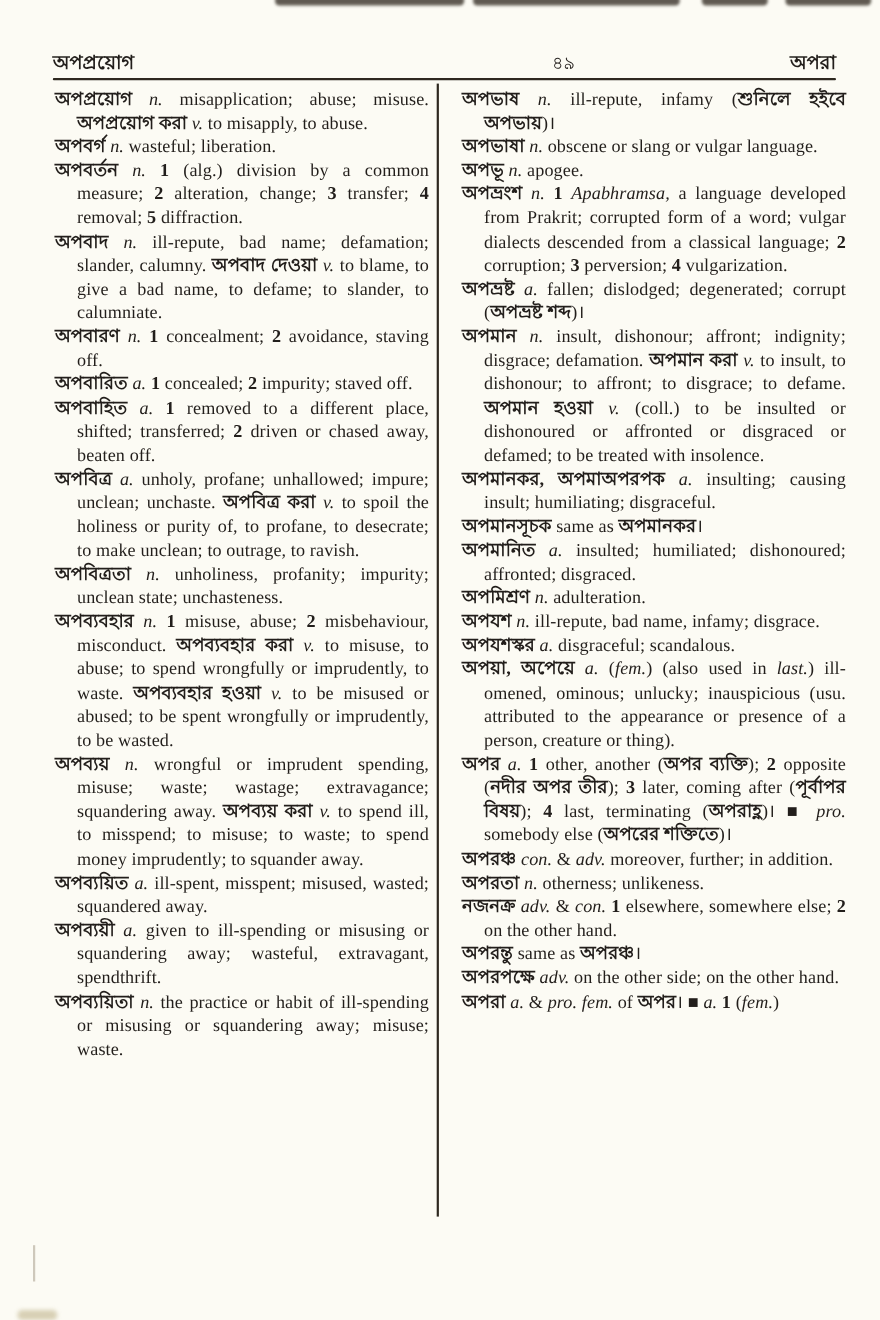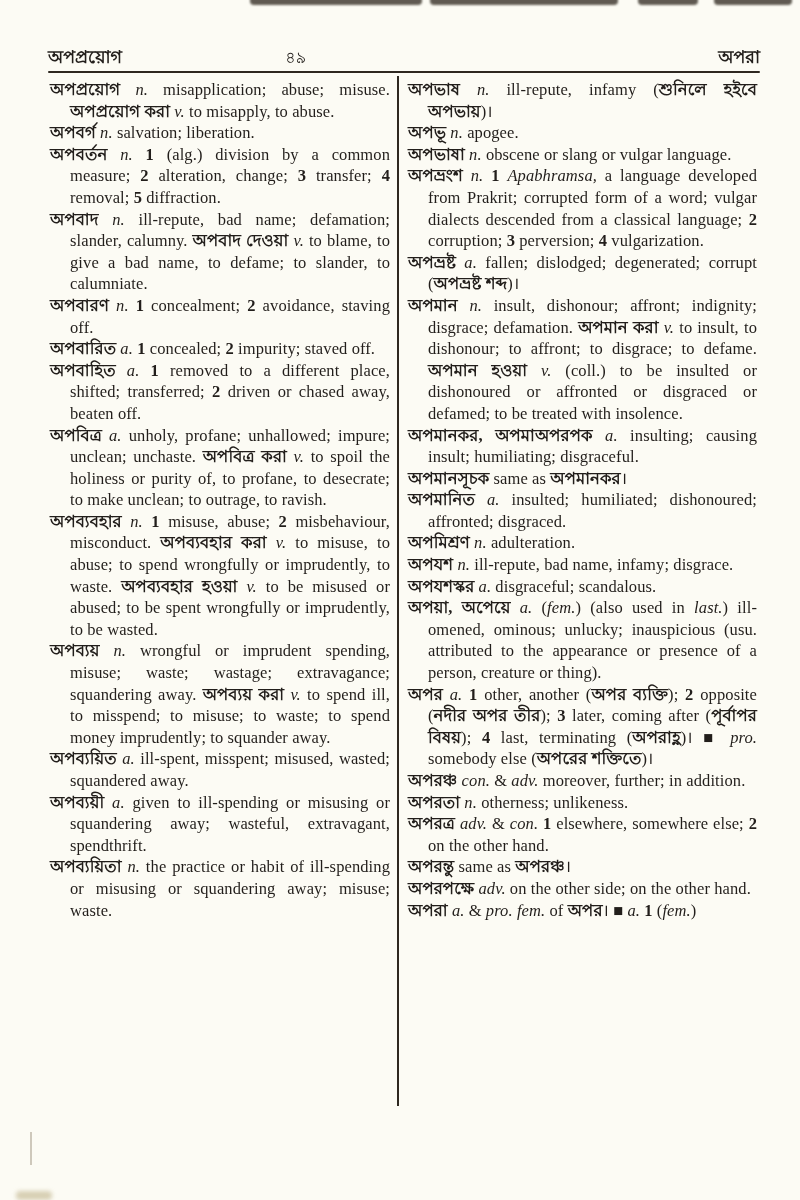--- a/index.html
+++ b/index.html
@@ -14,7 +14,7 @@
     display:flex; align-items:baseline; font-size:17.5px;
   }
   .header .gw { font-weight:bold; flex:1; }
-  .header .pn { flex:1; text-align:left; font-size:16px; }
+  .header .pn { flex:1; text-align:right; font-size:16px; }
   .header .gw.right { text-align:right; }
   .header-rule {
     position:absolute; top:71px; left:48px; width:712px; height:2px;

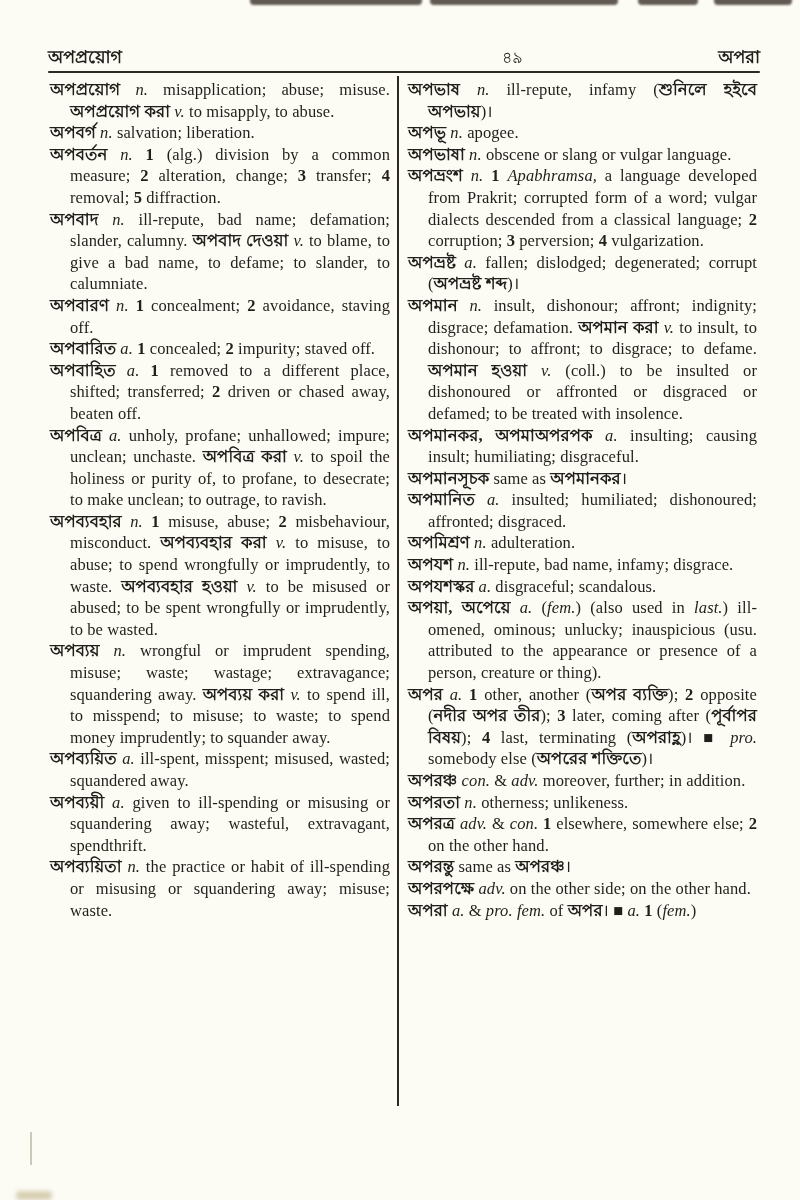--- a/index.html
+++ b/index.html
@@ -26,7 +26,7 @@
   }
   .col { position:absolute; top:79px; }
   .col-left  { left:50px;  width:340px; }
-  .col-right { left:408px; width:349px; }
+  .col-right { left:420px; width:349px; }
   .entry {
     margin:0; text-align:justify;
     padding-left:20px; text-indent:-20px;

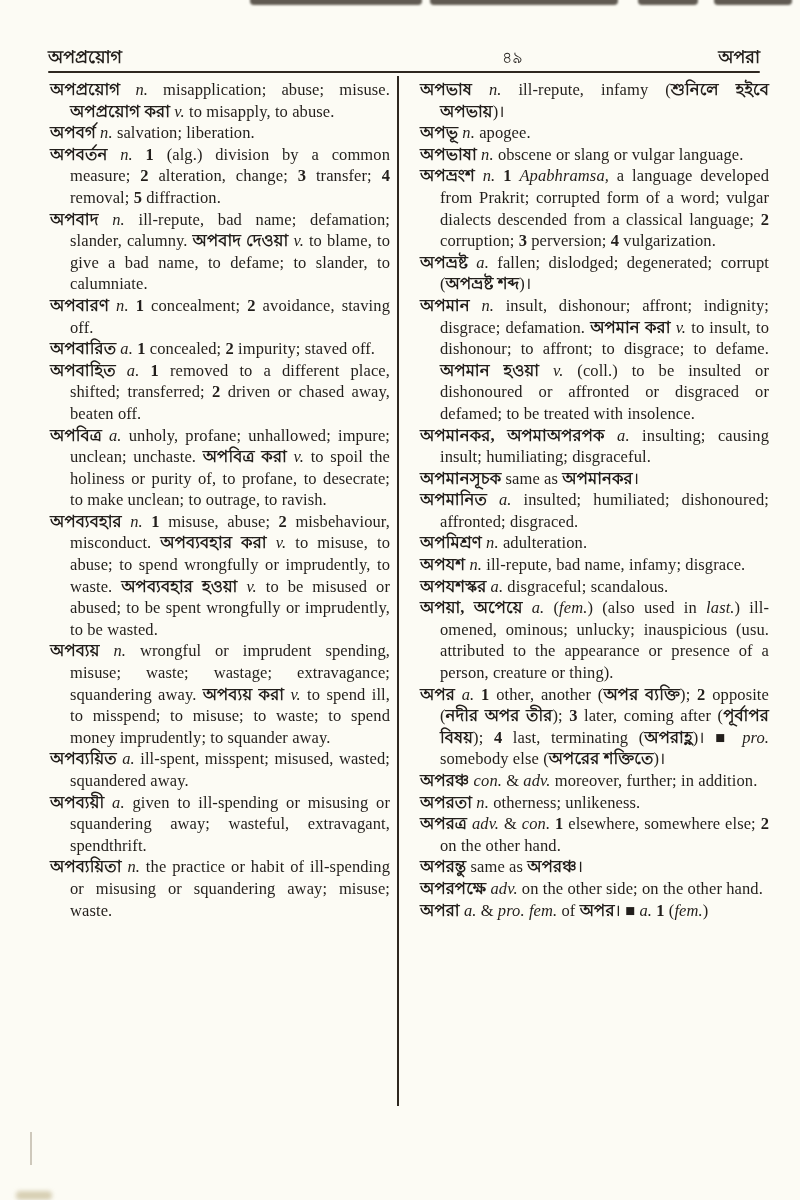--- a/index.html
+++ b/index.html
@@ -72,7 +72,7 @@
 
 <div class="col col-left">
     <p class="entry"><span class="seg-hw">অপপ্রয়োগ</span><span class="seg-i"> n.</span><span class="seg-n"> misapplication; abuse; misuse. </span><span class="seg-b">অপপ্রয়োগ করা</span><span class="seg-i"> v.</span><span class="seg-n"> to misapply, to abuse.</span></p>
-    <p class="entry"><span class="seg-hw">অপবর্গ</span><span class="seg-i"> n.</span><span class="seg-n"> salvation; liberation.</span></p>
+    <p class="entry"><span class="seg-hw">অপবর্গ</span><span class="seg-i"> n.</span><span class="seg-n"> wasteful; liberation.</span></p>
     <p class="entry"><span class="seg-hw">অপবর্তন</span><span class="seg-i"> n.</span><span class="seg-b"> 1</span><span class="seg-n"> (alg.) division by a common measure; </span><span class="seg-b">2</span><span class="seg-n"> alteration, change; </span><span class="seg-b">3</span><span class="seg-n"> transfer; </span><span class="seg-b">4</span><span class="seg-n"> removal; </span><span class="seg-b">5</span><span class="seg-n"> diffraction.</span></p>
     <p class="entry"><span class="seg-hw">অপবাদ</span><span class="seg-i"> n.</span><span class="seg-n"> ill-repute, bad name; defamation; slander, calumny. </span><span class="seg-b">অপবাদ দেওয়া</span><span class="seg-i"> v.</span><span class="seg-n"> to blame, to give a bad name, to defame; to slander, to calumniate.</span></p>
     <p class="entry"><span class="seg-hw">অপবারণ</span><span class="seg-i"> n.</span><span class="seg-b"> 1</span><span class="seg-n"> concealment; </span><span class="seg-b">2</span><span class="seg-n"> avoidance, staving off.</span></p>

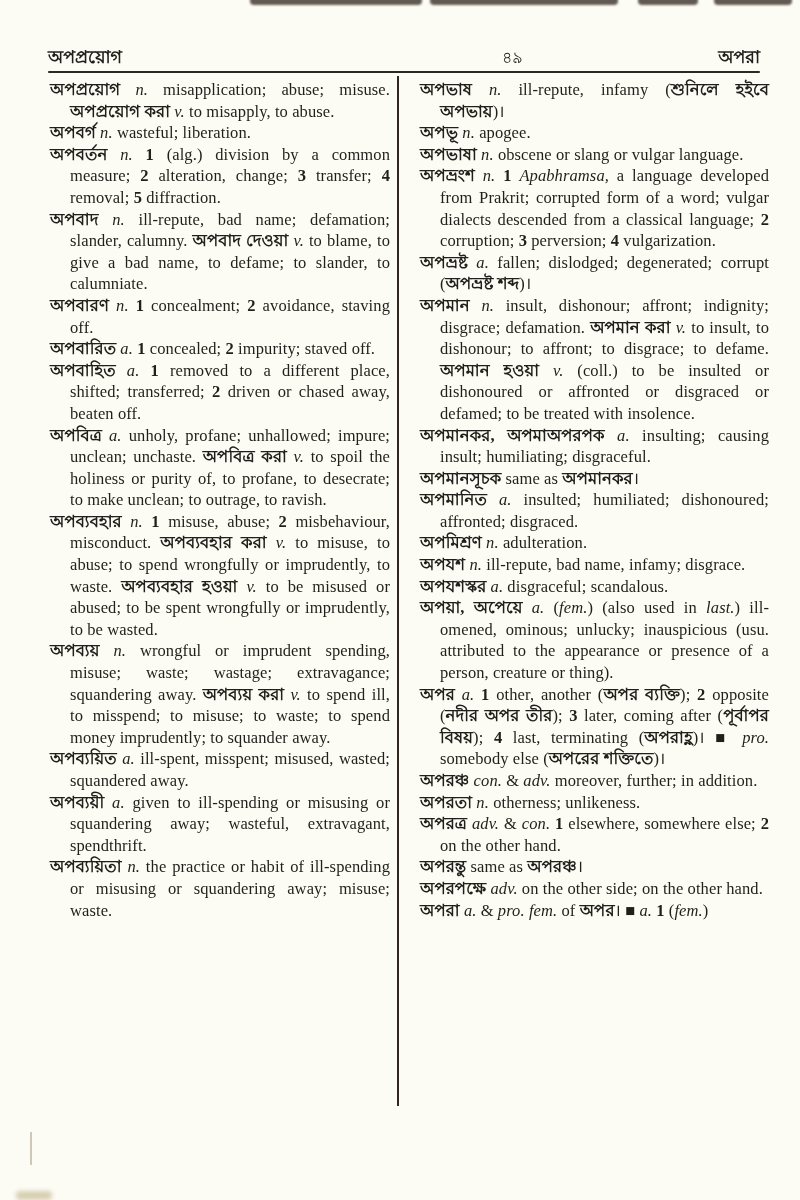--- a/index.html
+++ b/index.html
@@ -87,8 +87,8 @@
   </div>
 <div class="col col-right">
     <p class="entry"><span class="seg-hw">অপভাষ</span><span class="seg-i"> n.</span><span class="seg-n"> ill-repute, infamy (</span><span class="seg-b">শুনিলে হইবে অপভায়</span><span class="seg-n">)।</span></p>
+    <p class="entry"><span class="seg-hw">অপভাষা</span><span class="seg-i"> n.</span><span class="seg-n"> obscene or slang or vulgar language.</span></p>
     <p class="entry"><span class="seg-hw">অপভূ</span><span class="seg-i"> n.</span><span class="seg-n"> apogee.</span></p>
-    <p class="entry"><span class="seg-hw">অপভাষা</span><span class="seg-i"> n.</span><span class="seg-n"> obscene or slang or vulgar language.</span></p>
     <p class="entry"><span class="seg-hw">অপভ্রংশ</span><span class="seg-i"> n.</span><span class="seg-b"> 1</span><span class="seg-n"> </span><span class="seg-i">Apabhramsa,</span><span class="seg-n"> a language developed from Prakrit; corrupted form of a word; vulgar dialects descended from a classical language; </span><span class="seg-b">2</span><span class="seg-n"> corruption; </span><span class="seg-b">3</span><span class="seg-n"> perversion; </span><span class="seg-b">4</span><span class="seg-n"> vulgarization.</span></p>
     <p class="entry"><span class="seg-hw">অপভ্রষ্ট</span><span class="seg-i"> a.</span><span class="seg-n"> fallen; dislodged; degenerated; corrupt (</span><span class="seg-b">অপভ্রষ্ট শব্দ</span><span class="seg-n">)।</span></p>
     <p class="entry"><span class="seg-hw">অপমান</span><span class="seg-i"> n.</span><span class="seg-n"> insult, dishonour; affront; indignity; disgrace; defamation. </span><span class="seg-b">অপমান করা</span><span class="seg-i"> v.</span><span class="seg-n"> to insult, to dishonour; to affront; to disgrace; to defame. </span><span class="seg-b">অপমান হওয়া</span><span class="seg-i"> v.</span><span class="seg-n"> (coll.) to be insulted or dishonoured or affronted or disgraced or defamed; to be treated with insolence.</span></p>

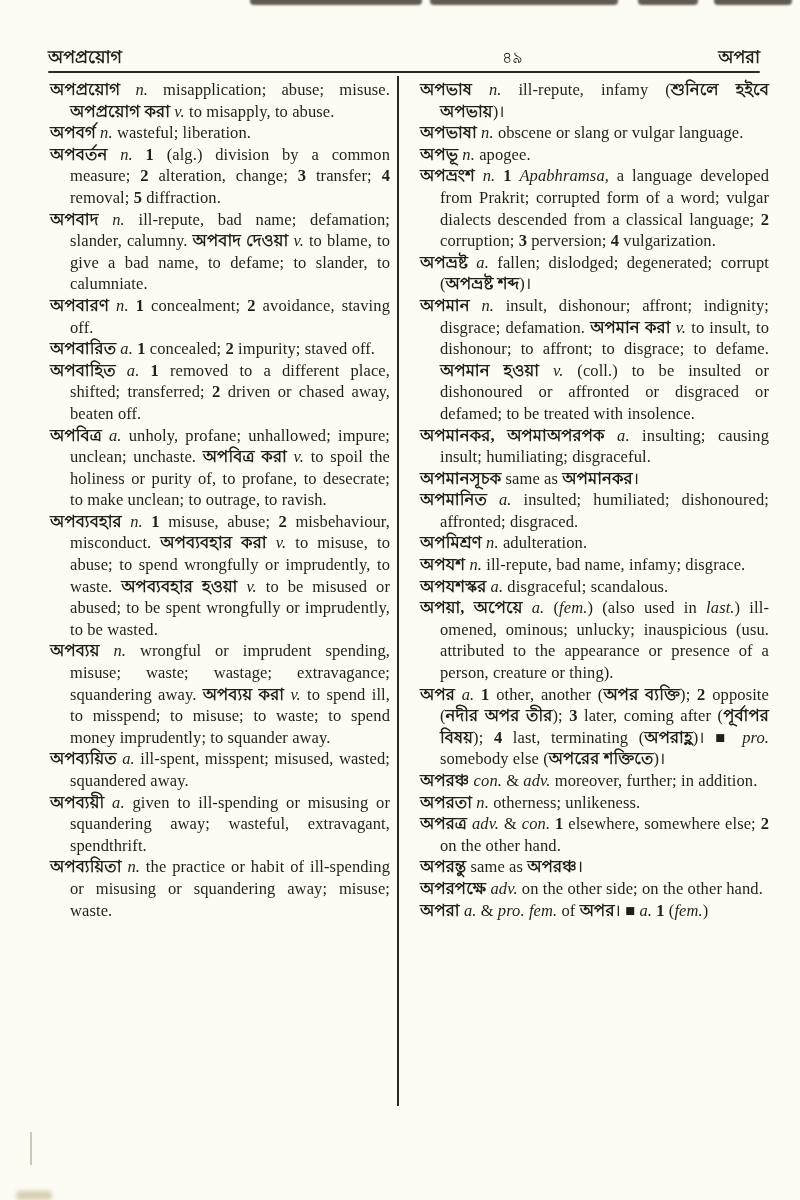--- a/index.html
+++ b/index.html
@@ -79,6 +79,7 @@
     <p class="entry"><span class="seg-hw">অপবারিত</span><span class="seg-i"> a.</span><span class="seg-b"> 1</span><span class="seg-n"> concealed; </span><span class="seg-b">2</span><span class="seg-n"> impurity; staved off.</span></p>
     <p class="entry"><span class="seg-hw">অপবাহিত</span><span class="seg-i"> a.</span><span class="seg-b"> 1</span><span class="seg-n"> removed to a different place, shifted; transferred; </span><span class="seg-b">2</span><span class="seg-n"> driven or chased away, beaten off.</span></p>
     <p class="entry"><span class="seg-hw">অপবিত্র</span><span class="seg-i"> a.</span><span class="seg-n"> unholy, profane; unhallowed; impure; unclean; unchaste. </span><span class="seg-b">অপবিত্র করা</span><span class="seg-i"> v.</span><span class="seg-n"> to spoil the holiness or purity of, to profane, to desecrate; to make unclean; to outrage, to ravish.</span></p>
+    <p class="entry"><span class="seg-hw">অপবিত্রতা</span><span class="seg-i"> n.</span><span class="seg-n"> unholiness, profanity; impurity; unclean state; unchasteness.</span></p>
     <p class="entry"><span class="seg-hw">অপব্যবহার</span><span class="seg-i"> n.</span><span class="seg-b"> 1</span><span class="seg-n"> misuse, abuse; </span><span class="seg-b">2</span><span class="seg-n"> misbehaviour, misconduct. </span><span class="seg-b">অপব্যবহার করা</span><span class="seg-i"> v.</span><span class="seg-n"> to misuse, to abuse; to spend wrongfully or imprudently, to waste. </span><span class="seg-b">অপব্যবহার হওয়া</span><span class="seg-i"> v.</span><span class="seg-n"> to be misused or abused; to be spent wrongfully or imprudently, to be wasted.</span></p>
     <p class="entry"><span class="seg-hw">অপব্যয়</span><span class="seg-i"> n.</span><span class="seg-n"> wrongful or imprudent spending, misuse; waste; wastage; extravagance; squandering away. </span><span class="seg-b">অপব্যয় করা</span><span class="seg-i"> v.</span><span class="seg-n"> to spend ill, to misspend; to misuse; to waste; to spend money imprudently; to squander away.</span></p>
     <p class="entry"><span class="seg-hw">অপব্যয়িত</span><span class="seg-i"> a.</span><span class="seg-n"> ill-spent, misspent; misused, wasted; squandered away.</span></p>

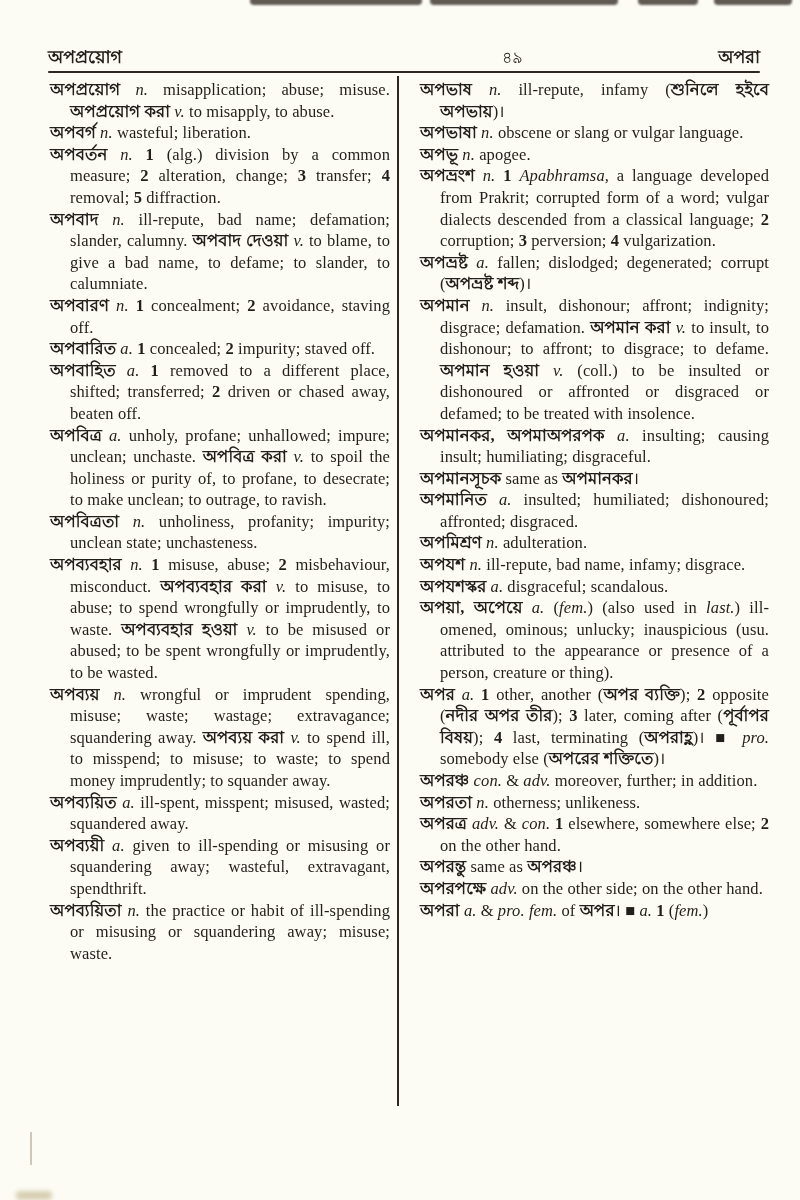--- a/index.html
+++ b/index.html
@@ -103,7 +103,7 @@
     <p class="entry"><span class="seg-hw">অপর</span><span class="seg-i"> a.</span><span class="seg-b"> 1</span><span class="seg-n"> other, another (</span><span class="seg-b">অপর ব্যক্তি</span><span class="seg-n">); </span><span class="seg-b">2</span><span class="seg-n"> opposite (</span><span class="seg-b">নদীর অপর তীর</span><span class="seg-n">); </span><span class="seg-b">3</span><span class="seg-n"> later, coming after (</span><span class="seg-b">পূর্বাপর বিষয়</span><span class="seg-n">); </span><span class="seg-b">4</span><span class="seg-n"> last, terminating (</span><span class="seg-b">অপরাহ্ণ</span><span class="seg-n">)। ■ </span><span class="seg-i">pro.</span><span class="seg-n"> somebody else (</span><span class="seg-b">অপরের শক্তিতে</span><span class="seg-n">)।</span></p>
     <p class="entry"><span class="seg-hw">অপরঞ্চ</span><span class="seg-i"> con.</span><span class="seg-n"> &amp; </span><span class="seg-i">adv.</span><span class="seg-n"> moreover, further; in addition.</span></p>
     <p class="entry"><span class="seg-hw">অপরতা</span><span class="seg-i"> n.</span><span class="seg-n"> otherness; unlikeness.</span></p>
-    <p class="entry"><span class="seg-hw">অপরত্র</span><span class="seg-i"> adv.</span><span class="seg-n"> &amp; </span><span class="seg-i">con.</span><span class="seg-b"> 1</span><span class="seg-n"> elsewhere, somewhere else; </span><span class="seg-b">2</span><span class="seg-n"> on the other hand.</span></p>
+    <p class="entry"><span class="seg-hw">নজনক্র</span><span class="seg-i"> adv.</span><span class="seg-n"> &amp; </span><span class="seg-i">con.</span><span class="seg-b"> 1</span><span class="seg-n"> elsewhere, somewhere else; </span><span class="seg-b">2</span><span class="seg-n"> on the other hand.</span></p>
     <p class="entry"><span class="seg-hw">অপরন্তু</span><span class="seg-n"> same as </span><span class="seg-b">অপরঞ্চ</span><span class="seg-n">।</span></p>
     <p class="entry"><span class="seg-hw">অপরপক্ষে</span><span class="seg-i"> adv.</span><span class="seg-n"> on the other side; on the other hand.</span></p>
     <p class="entry"><span class="seg-hw">অপরা</span><span class="seg-i"> a.</span><span class="seg-n"> &amp; </span><span class="seg-i">pro. fem.</span><span class="seg-n"> of </span><span class="seg-b">অপর</span><span class="seg-n">। ■ </span><span class="seg-i">a.</span><span class="seg-b"> 1</span><span class="seg-n"> (</span><span class="seg-i">fem.</span><span class="seg-n">)</span></p>

